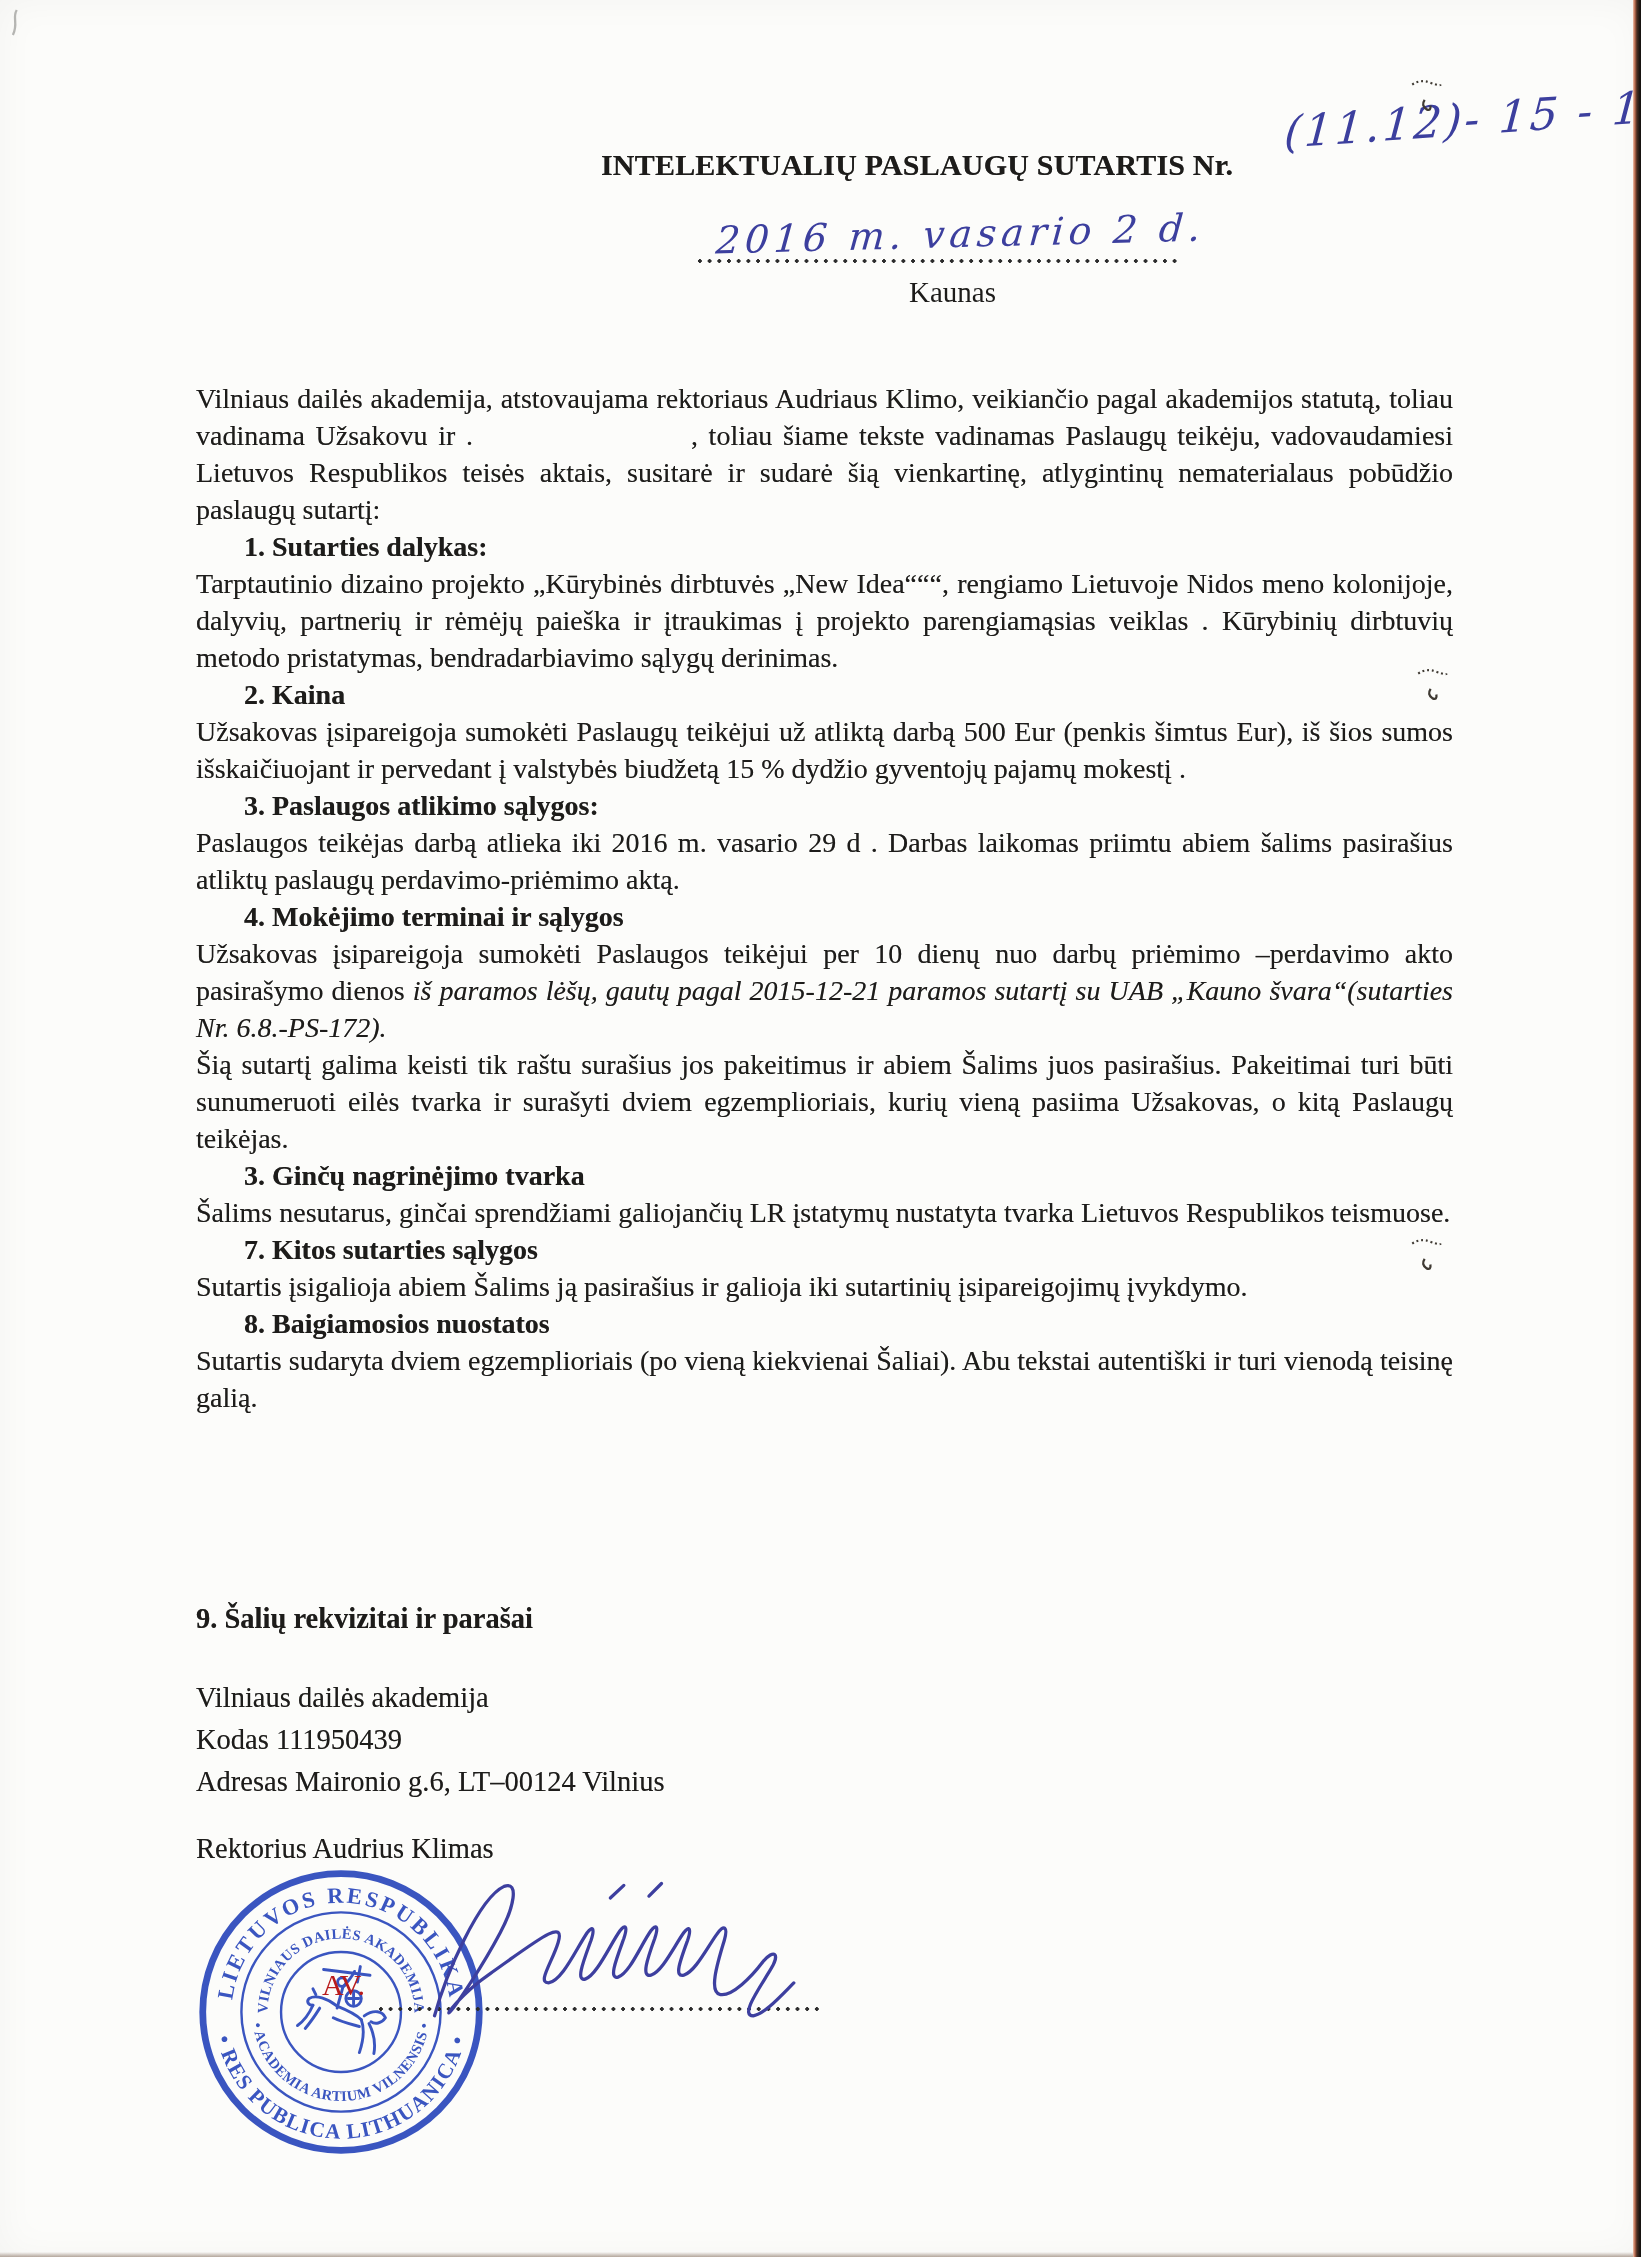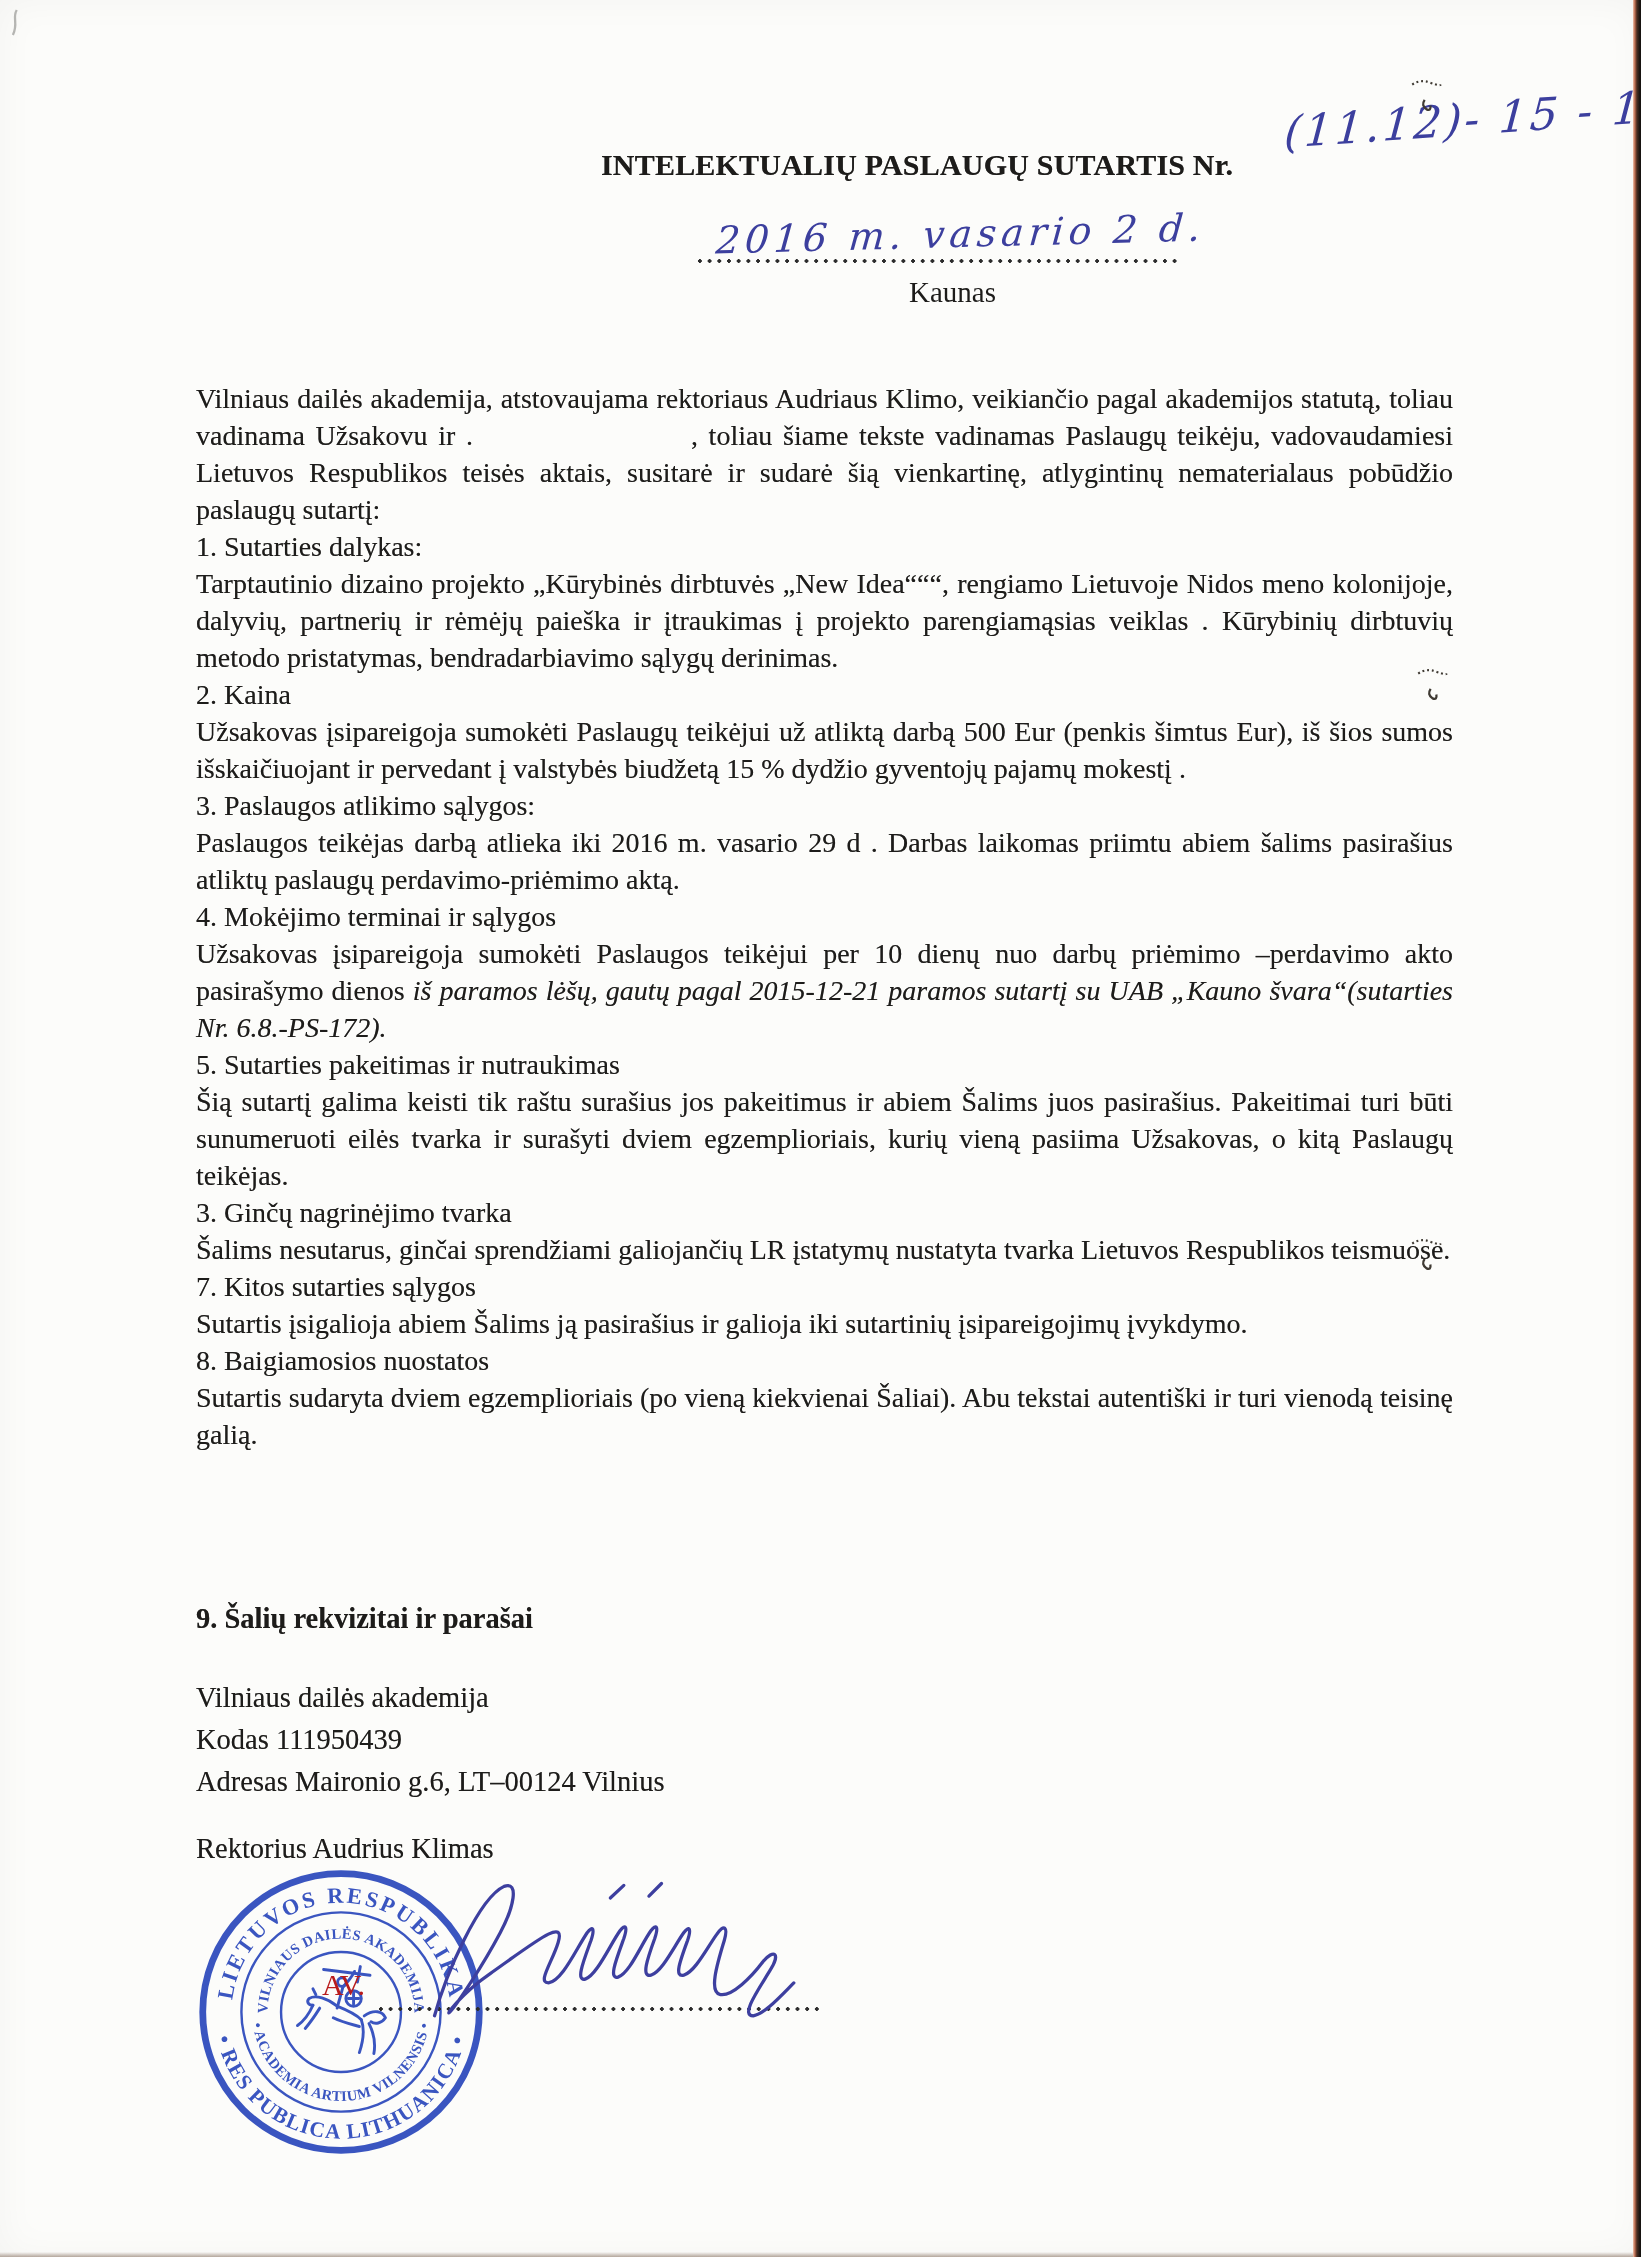--- a/index.html
+++ b/index.html
@@ -37,7 +37,7 @@
     text-shadow:0 0 0.4px rgba(20,20,20,.5);
   }
   .doc-body p,.doc-body h2{ margin:0; font-size:28px; }
-  .doc-body h2{ font-weight:normal; }
+  .doc-body h2{ font-weight:bold;margin-left:48px; }
   .just{ text-align:justify; }
   .blank-gap{ display:inline-block; width:218px; }
   .ital{ font-style:italic; }

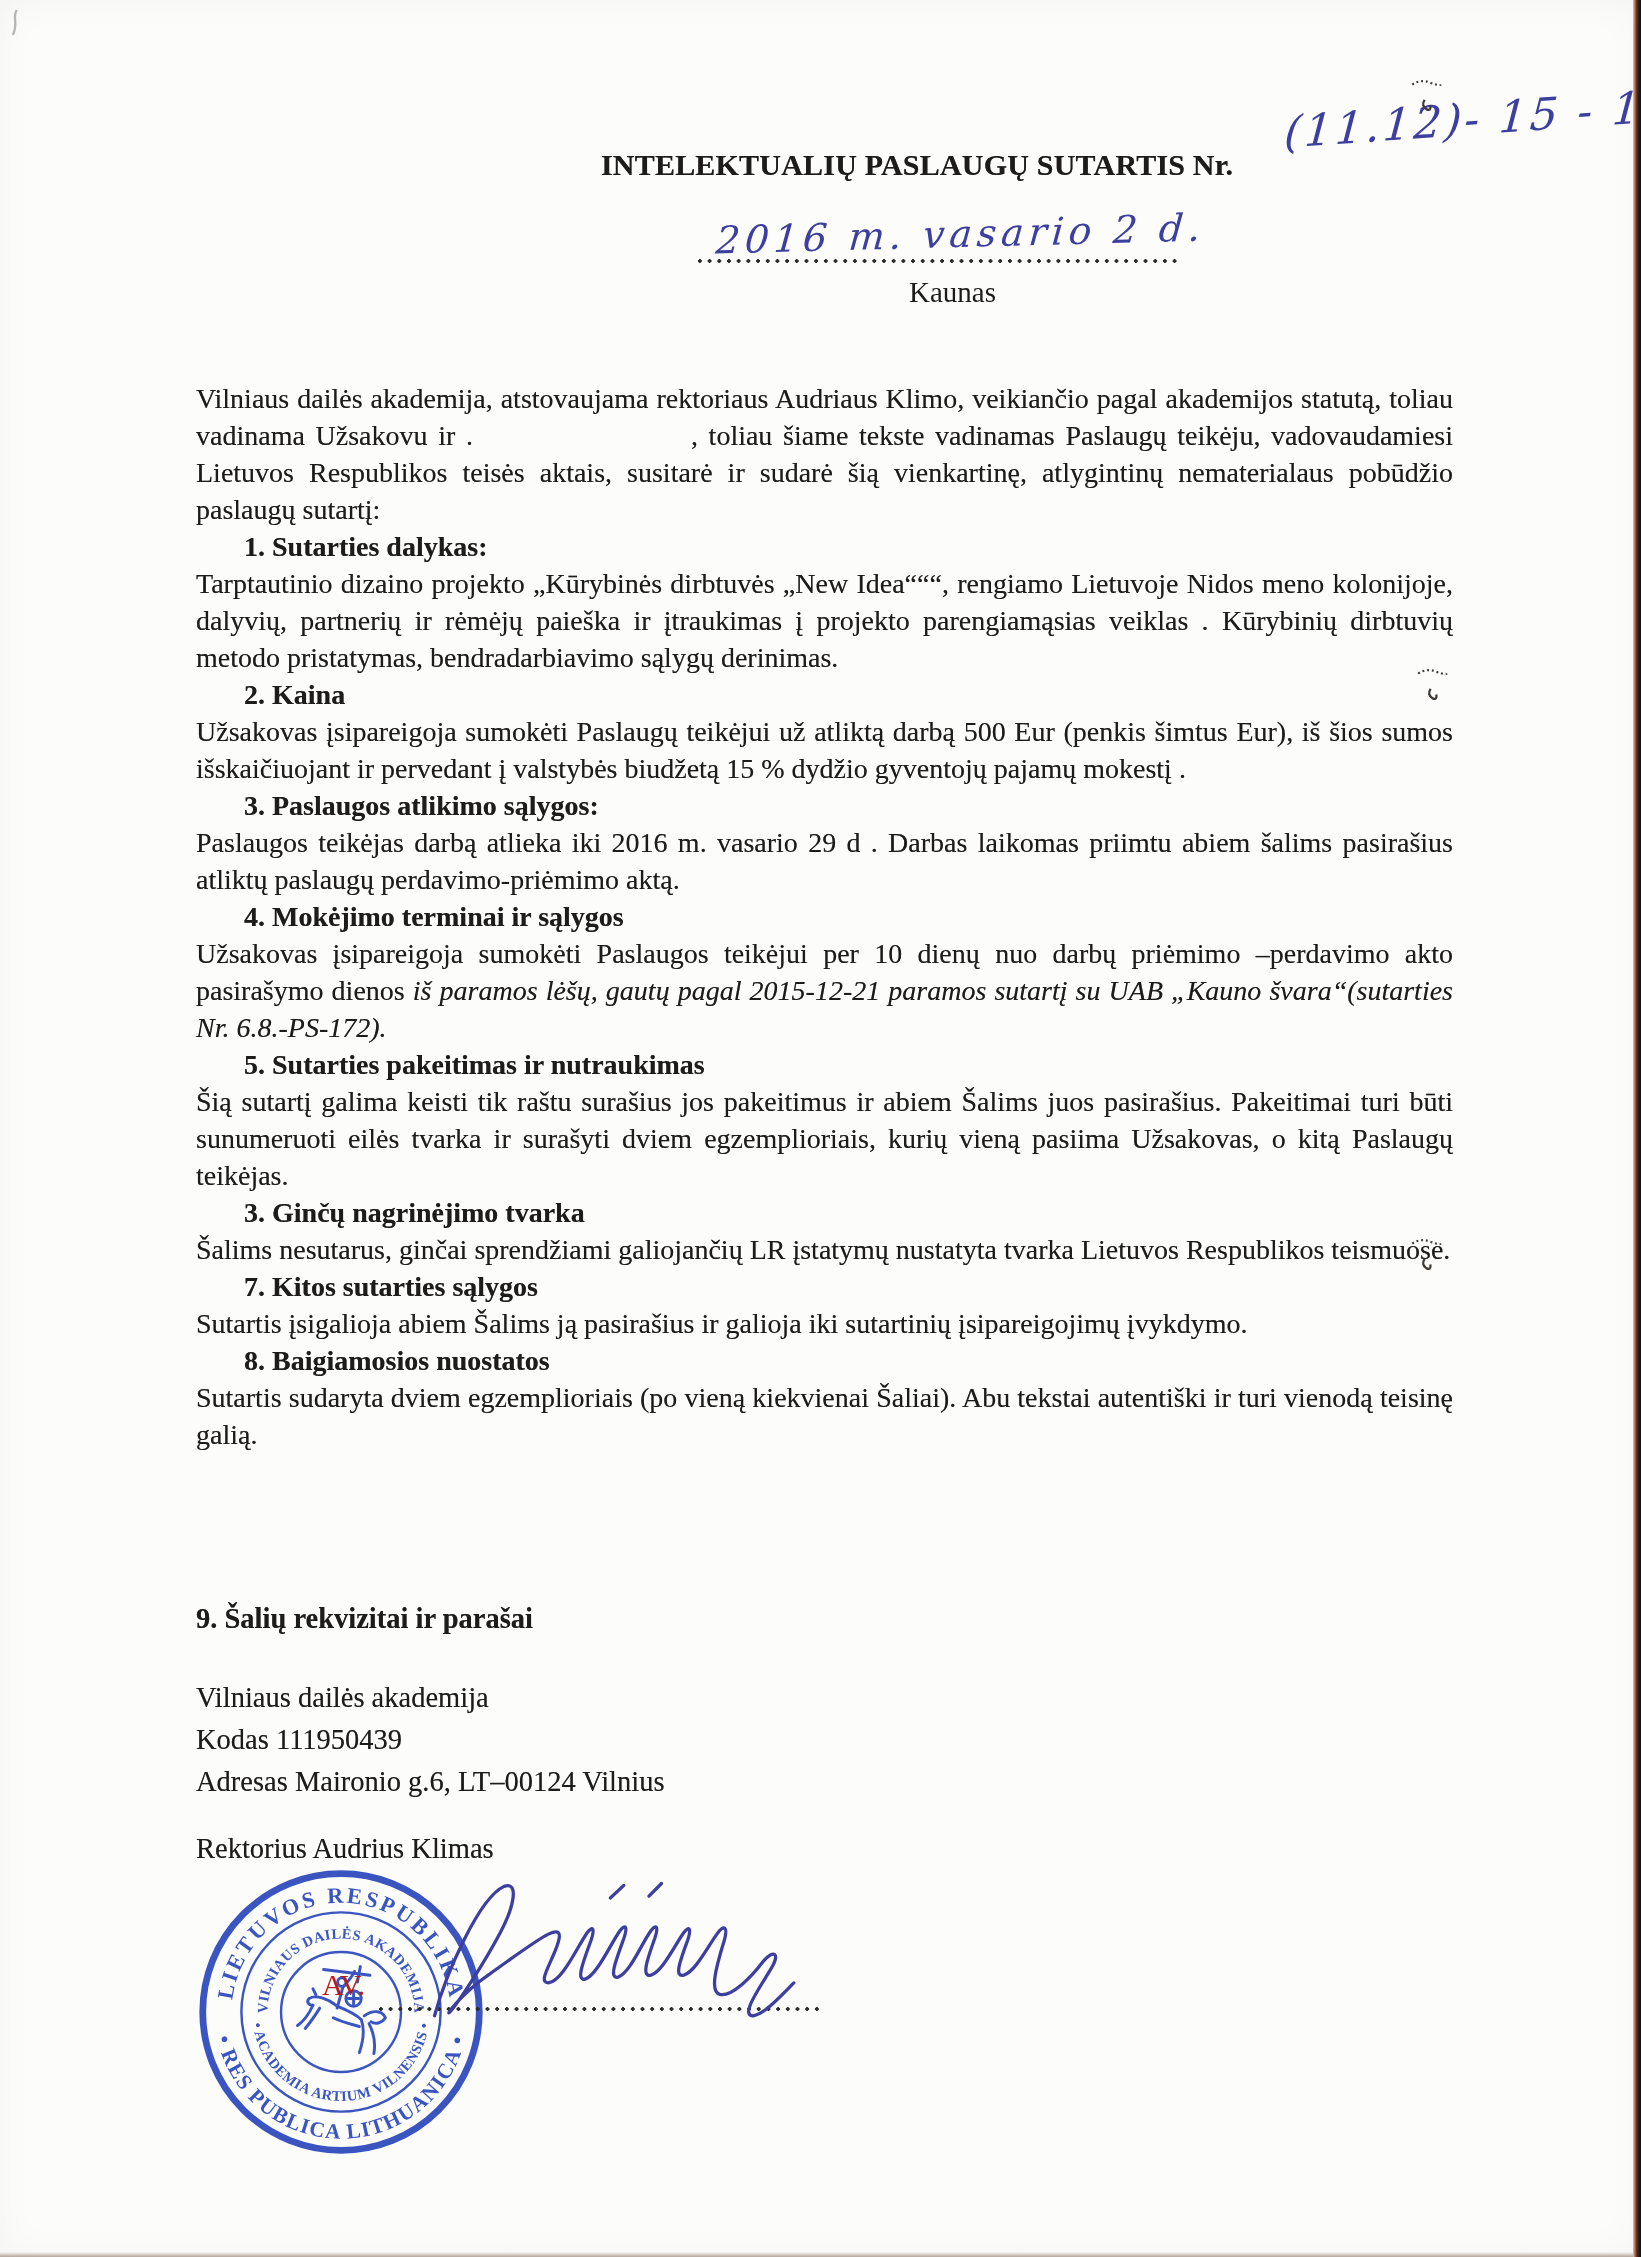--- a/index.html
+++ b/index.html
@@ -95,7 +95,6 @@
     <h2>4. Mokėjimo terminai ir sąlygos</h2>
     <p class="just"><span>Užsakovas įsipareigoja sumokėti Paslaugos teikėjui per 10 dienų nuo darbų priėmimo –perdavimo akto pasirašymo dienos </span><span class="ital">iš paramos lėšų, gautų pagal 2015-12-21 paramos sutartį su UAB „Kauno švara“(sutarties Nr. 6.8.-PS-172).</span></p>
 
-    <h2>5. Sutarties pakeitimas ir nutraukimas</h2>
     <p class="just">Šią sutartį galima keisti tik raštu surašius jos pakeitimus ir abiem Šalims juos pasirašius. Pakeitimai turi būti sunumeruoti eilės tvarka ir surašyti dviem egzemplioriais, kurių vieną pasiima Užsakovas, o kitą Paslaugų teikėjas.</p>
 
     <h2>3. Ginčų nagrinėjimo tvarka</h2>

